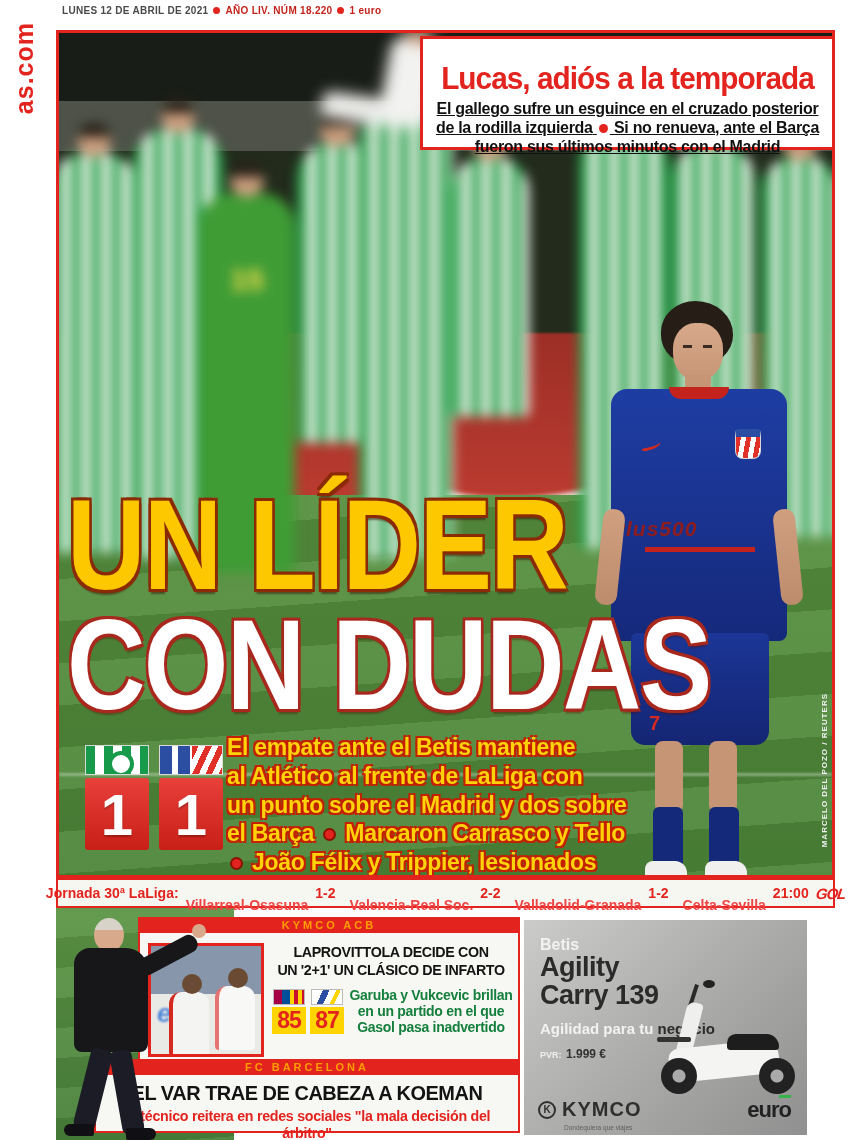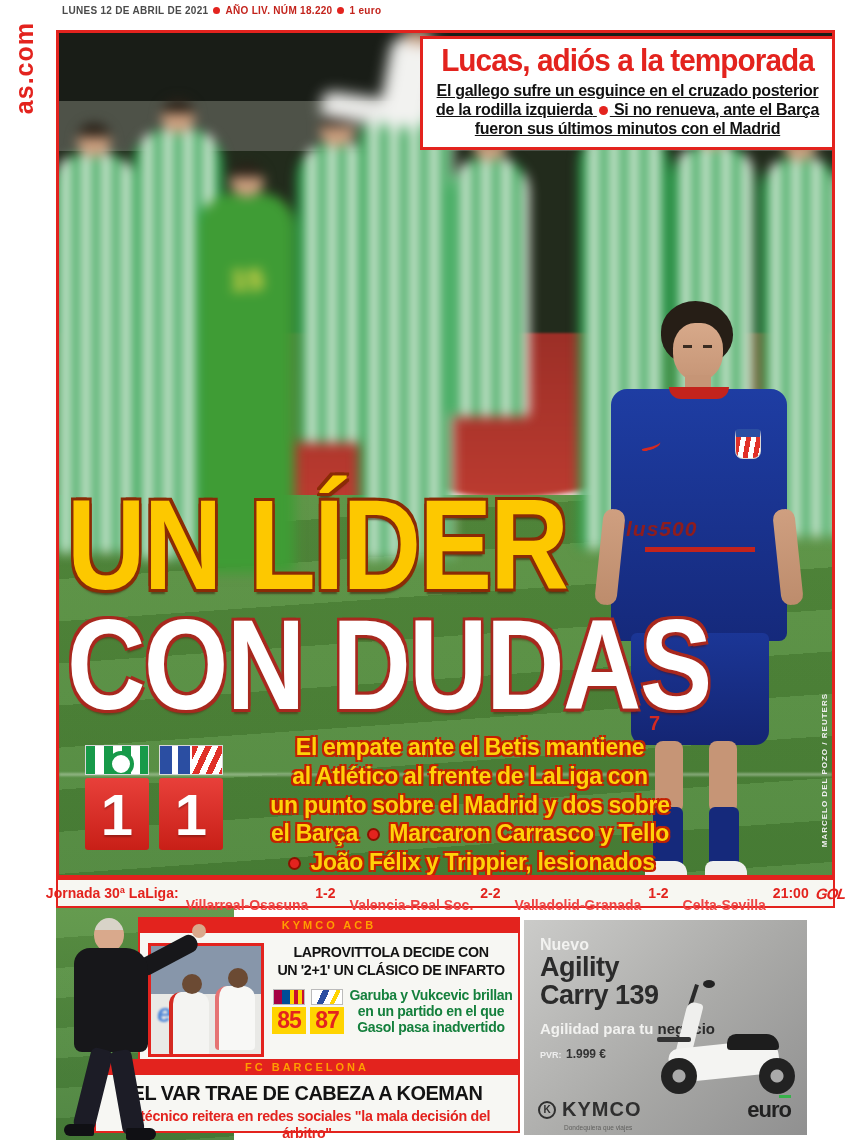--- a/index.html
+++ b/index.html
@@ -82,7 +82,7 @@
   .lead .dot { width:13px; height:13px; border:2px solid #8c1200; margin:0 3px; }
 
   
-  .lucas-box { position:absolute; left:420px; top:36px; width:415px; height:114px; background:#fff; border:3px solid #e3231e; text-align:center; padding-top:4px; z-index:4; }
+  .lucas-box { position:absolute; left:420px; top:36px; width:415px; height:114px; background:#fff; border:3px solid #e3231e; text-align:center; padding-top:22px; z-index:4; }
   .lucas-box h1 { font-size:31px; color:#e3231e; font-weight:800; letter-spacing:-1px; transform:scaleX(.96); }
   .lucas-box .body { margin-top:3px; font-size:16px; font-weight:800; color:#111; line-height:1.18; letter-spacing:-.3px;text-decoration:underline; }
   .lucas-box .dot { width:9px; height:9px; margin:0 2px; }

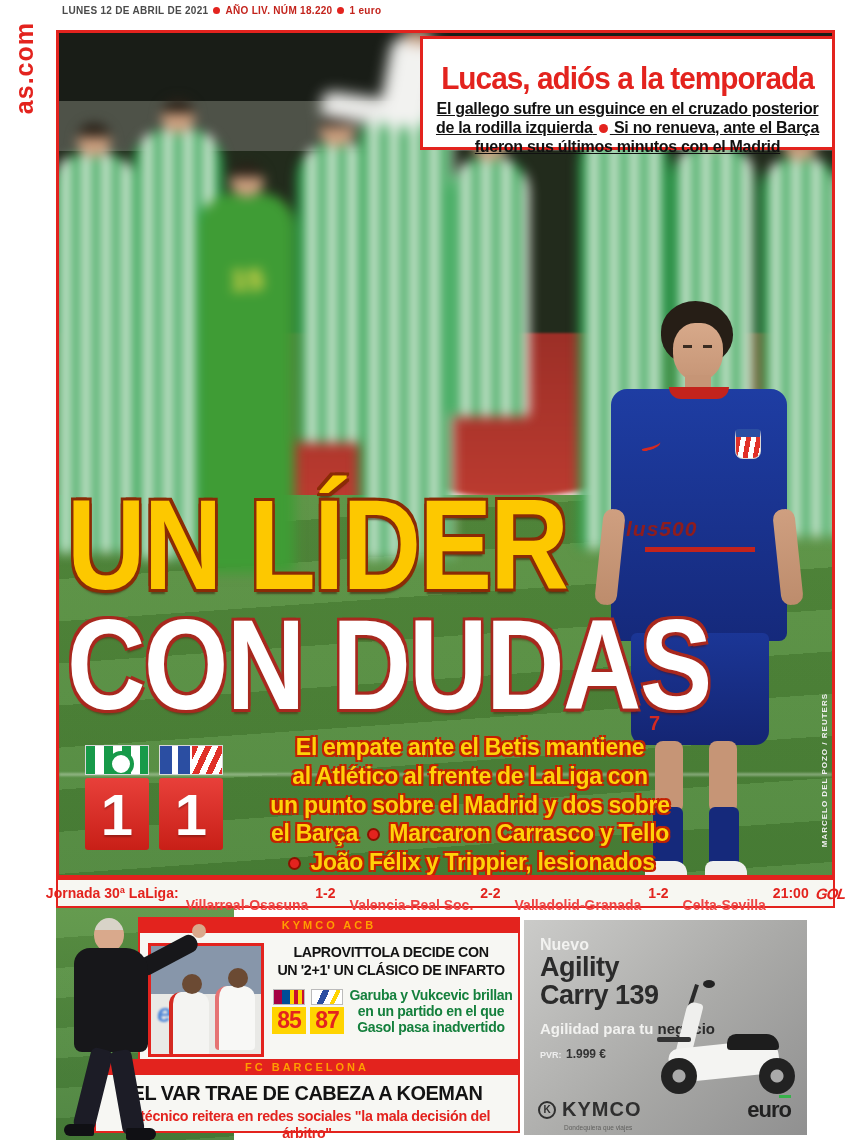--- a/index.html
+++ b/index.html
@@ -77,7 +77,7 @@
   .crest.atm::after { content:""; position:absolute; right:0; top:0; width:30px; height:30px; background:repeating-linear-gradient(115deg,#e03028 0 6px,#fff 6px 12px); }
   .score-box { width:64px; height:72px; background:linear-gradient(#e8403a,#c81f17); border-radius:3px; color:#fff; font-weight:800; font-size:58px; display:flex; align-items:center; justify-content:center; text-shadow:0 2px 2px rgba(0,0,0,.25); }
 
-  .lead { position:absolute; left:168px; top:700px; width:486px; text-align:center; font-size:23px; font-weight:800; color:#ffd20a; line-height:1.25; letter-spacing:-.3px;
+  .lead { position:absolute; left:168px; top:700px; width:486px; text-align:left; font-size:23px; font-weight:800; color:#ffd20a; line-height:1.25; letter-spacing:-.3px;
     text-shadow:-2px -2px 0 #c42000, 2px -2px 0 #c42000, -2px 2px 0 #c42000, 2px 2px 0 #c42000; }
   .lead .dot { width:13px; height:13px; border:2px solid #8c1200; margin:0 3px; }
 

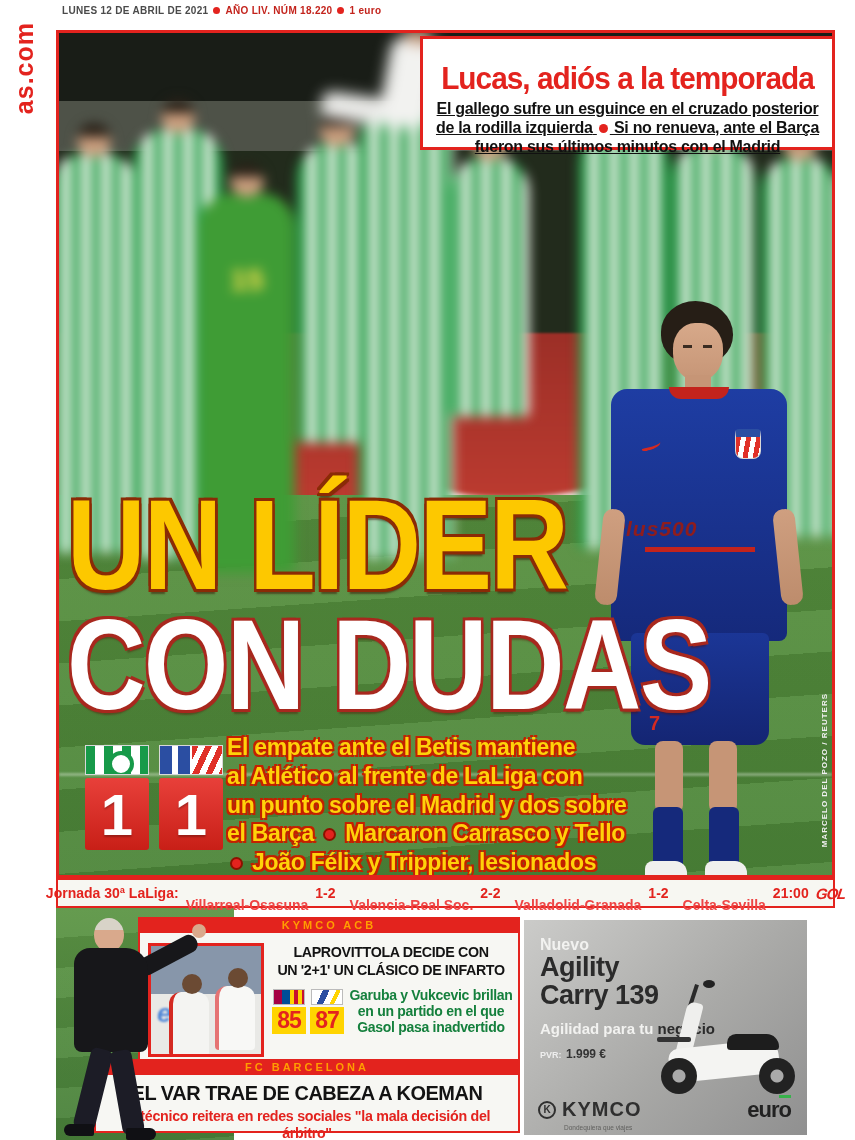--- a/index.html
+++ b/index.html
@@ -315,7 +315,7 @@
   </div>
 
   <div class="ad">
-    <div class="kicker">Nuevo</div>
+    <div class="kicker">Betis</div>
     <div class="prod">
       <span>Agility</span><br>
       <span>Carry 139</span>

